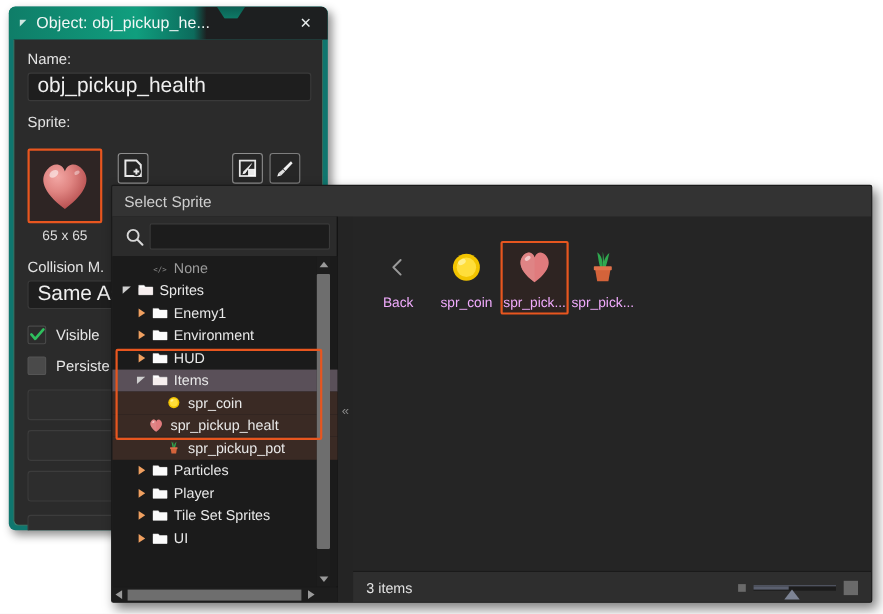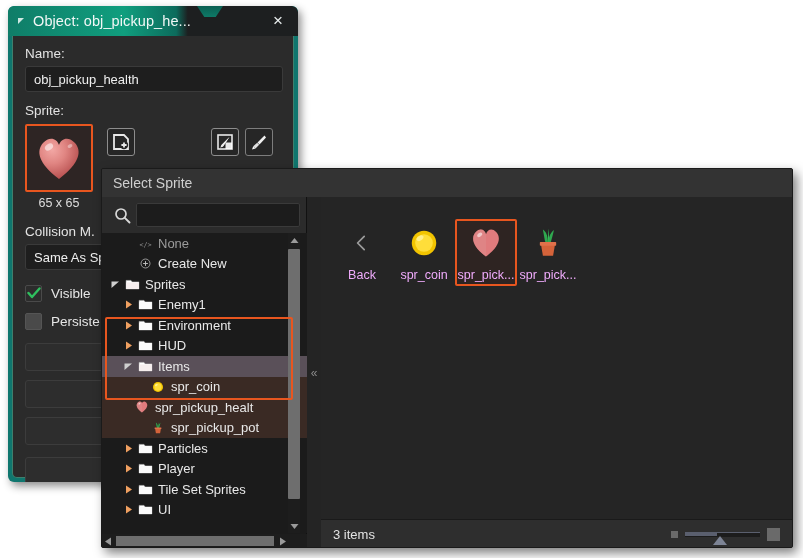--- a/index.html
+++ b/index.html
@@ -53,7 +53,7 @@
   .field-label { color:#e3e3e3; font-size:13.5px; margin-bottom:5px; }
   .text-input {
     background:#1e1e1e; border:1px solid #3a3a3a; border-radius:3px;
-    height:26px; color:#efefef; font-size:13px;
+    height:26px; color:#efefef; font-size:19px;
     display:flex; align-items:center; padding:0 8px;
   }
   #name-input { width: 258px; margin-bottom: 11px; }

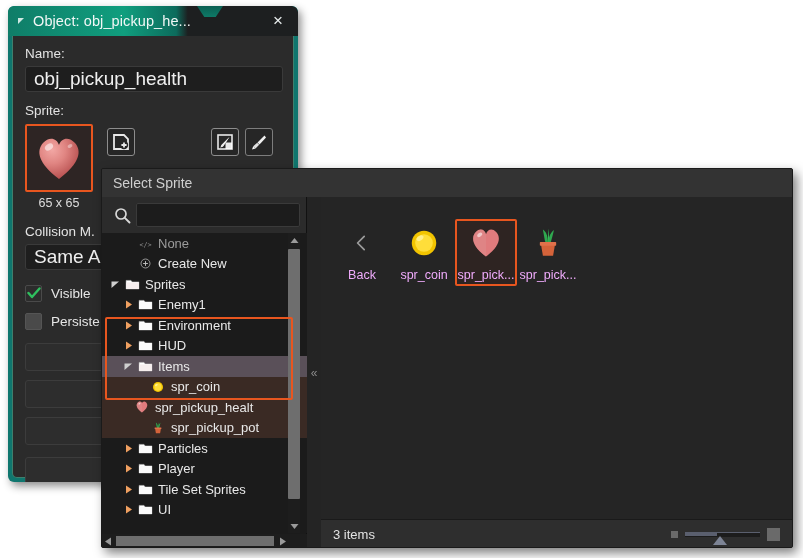--- a/index.html
+++ b/index.html
@@ -57,7 +57,7 @@
     display:flex; align-items:center; padding:0 8px;
   }
   #name-input { width: 258px; margin-bottom: 11px; }
-  #sprite-section-label { margin-bottom: 6px; }
+  #sprite-section-label { margin-bottom: 17px; }
 
   #sprite-row { position: relative; height: 96px; }
   #sprite-preview-box {

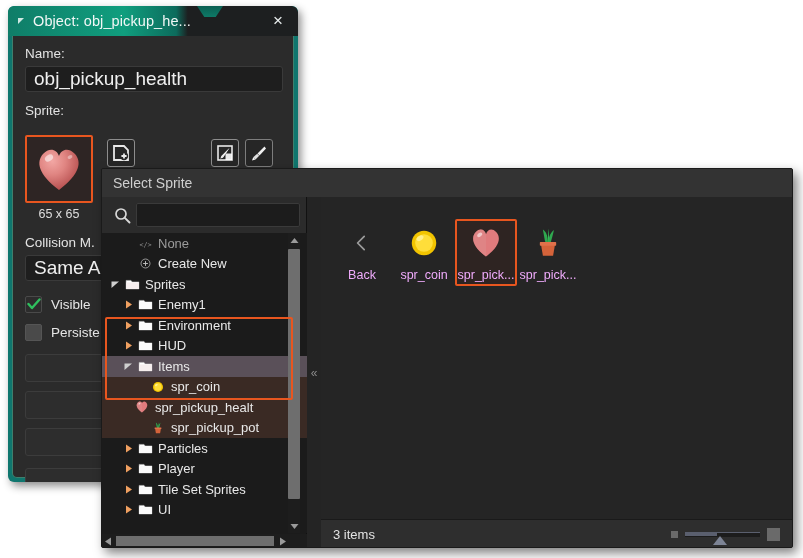--- a/index.html
+++ b/index.html
@@ -326,16 +326,6 @@
               </div>
               <div class="t-label dim">None</div>
             </div>
-            <div class="tree-row" style="padding-left: 19px;">
-              <div class="twisty"></div>
-              <div class="t-icon">
-                <svg width="15" height="15" viewBox="0 0 20 20">
-                  <circle cx="10" cy="10" r="6" fill="none" stroke="#9a9a9a" stroke-width="1.3"></circle>
-                  <path d="M10 6.8 V13.2 M6.8 10 H13.2" stroke="#bdbdbd" stroke-width="1.3"></path>
-                </svg>
-              </div>
-              <div class="t-label">Create New</div>
-            </div>
             <div class="tree-row" style="padding-left: 6px;">
               <div class="twisty">
                 <svg width="9" height="9" viewBox="0 0 9 9">

